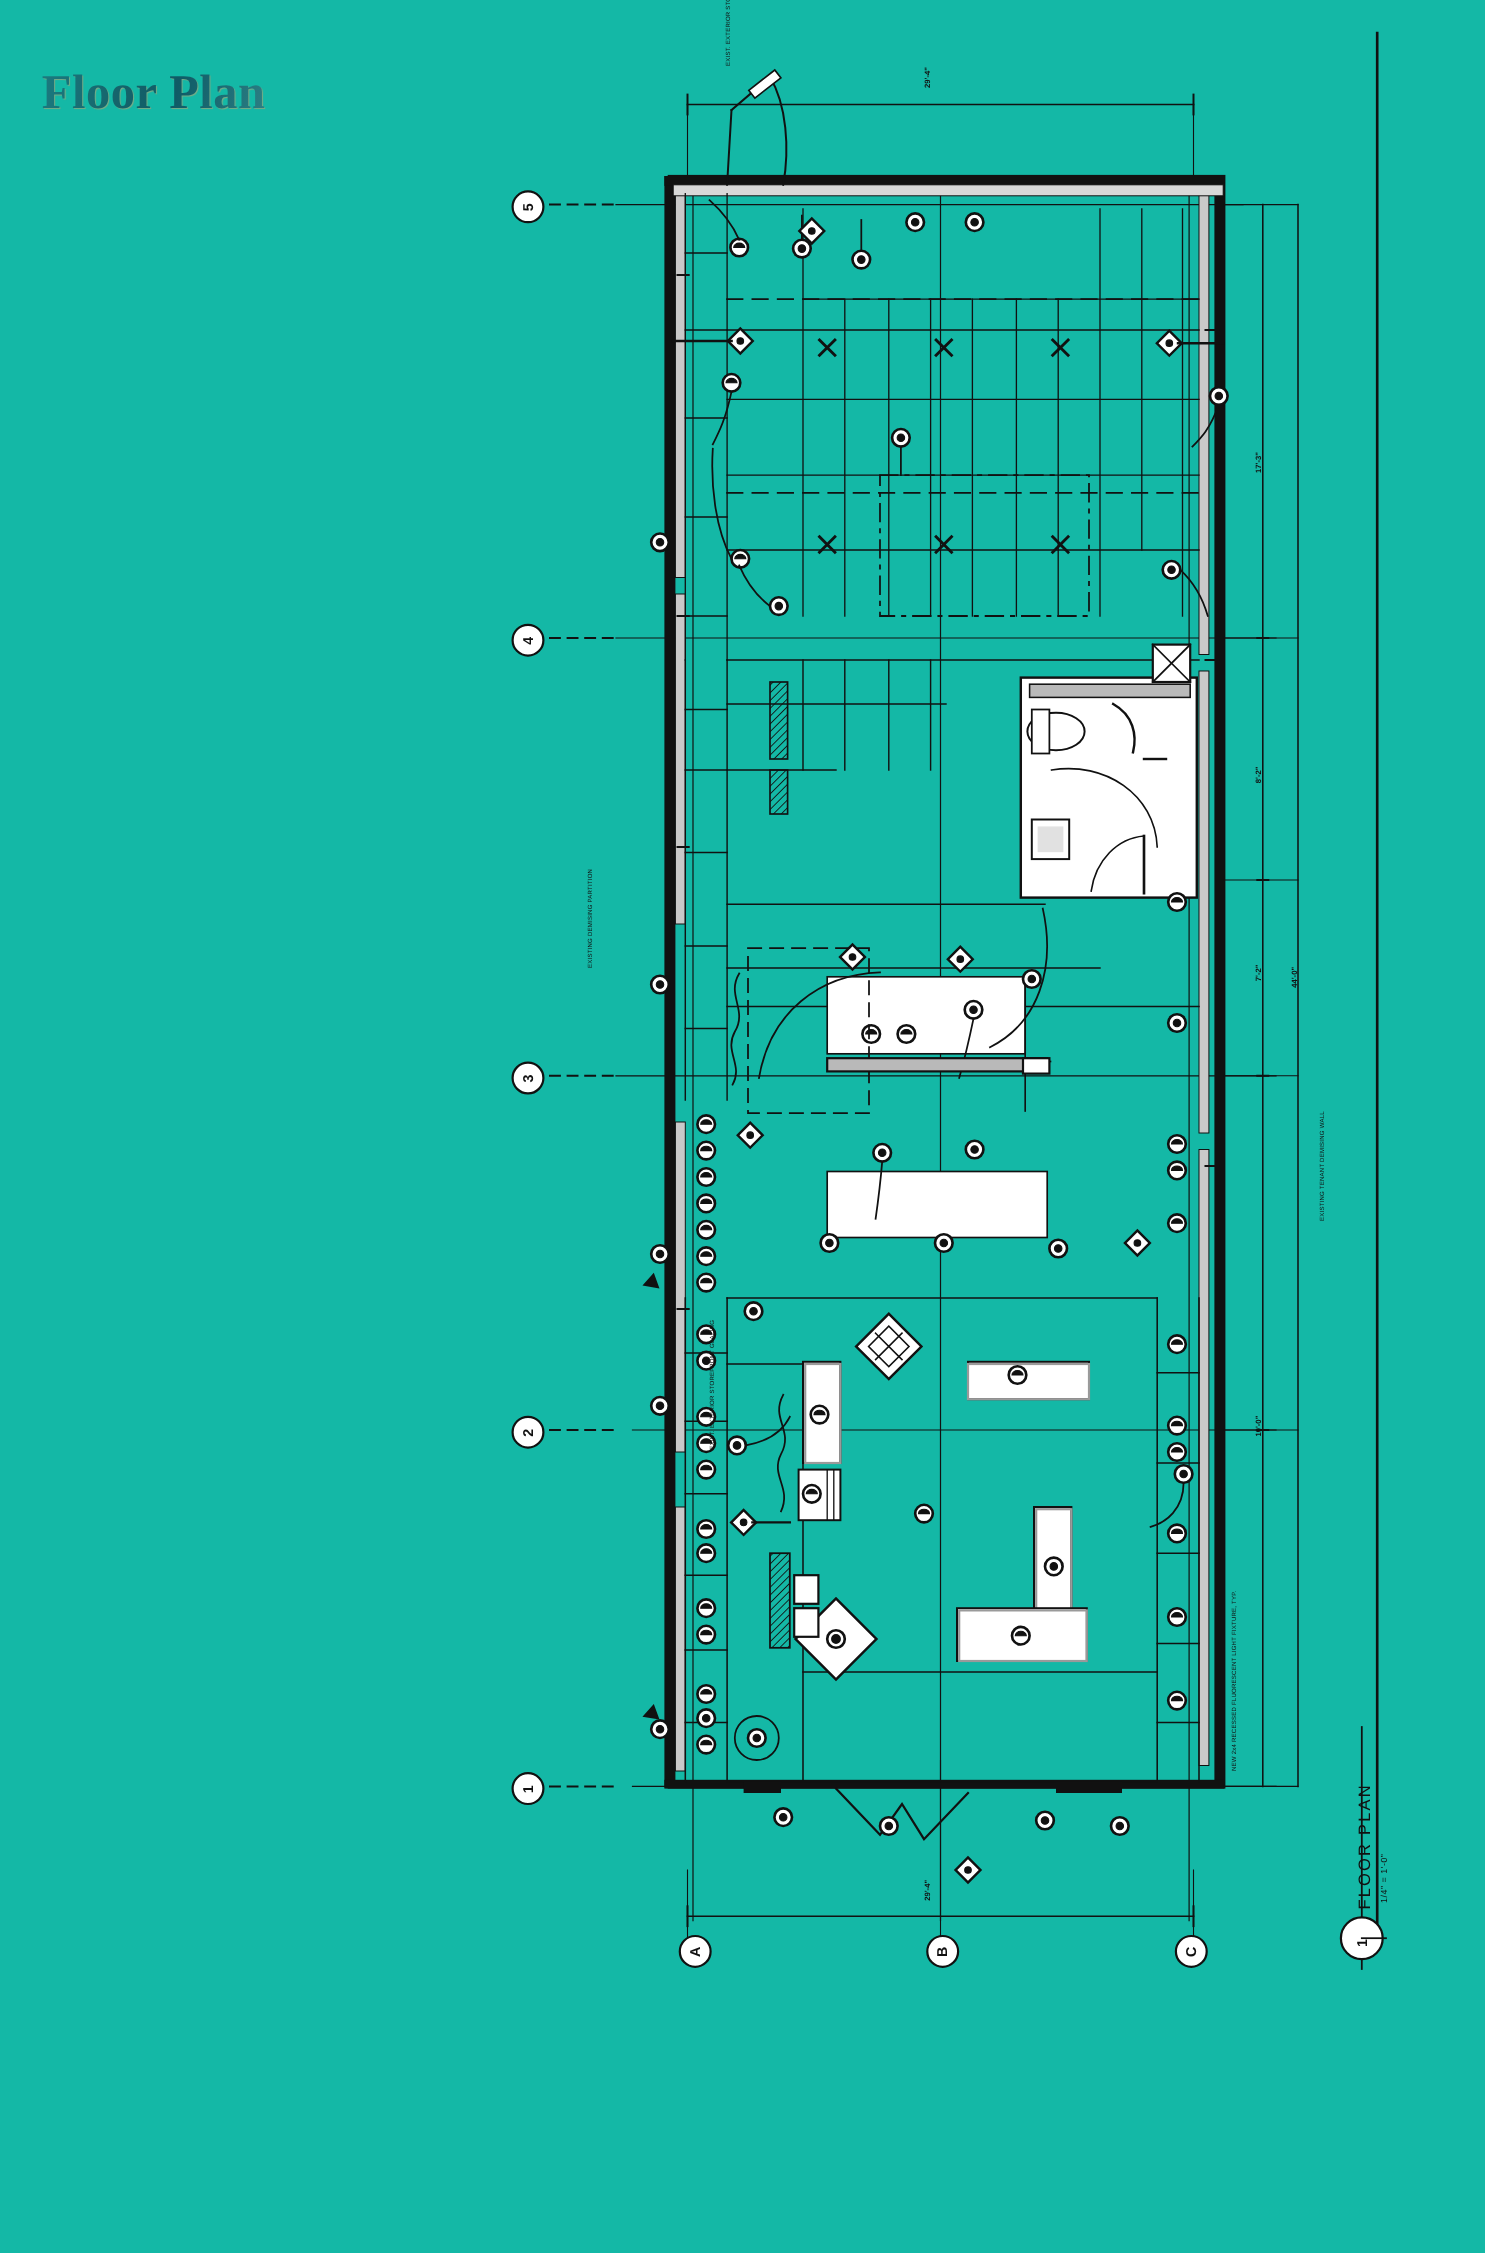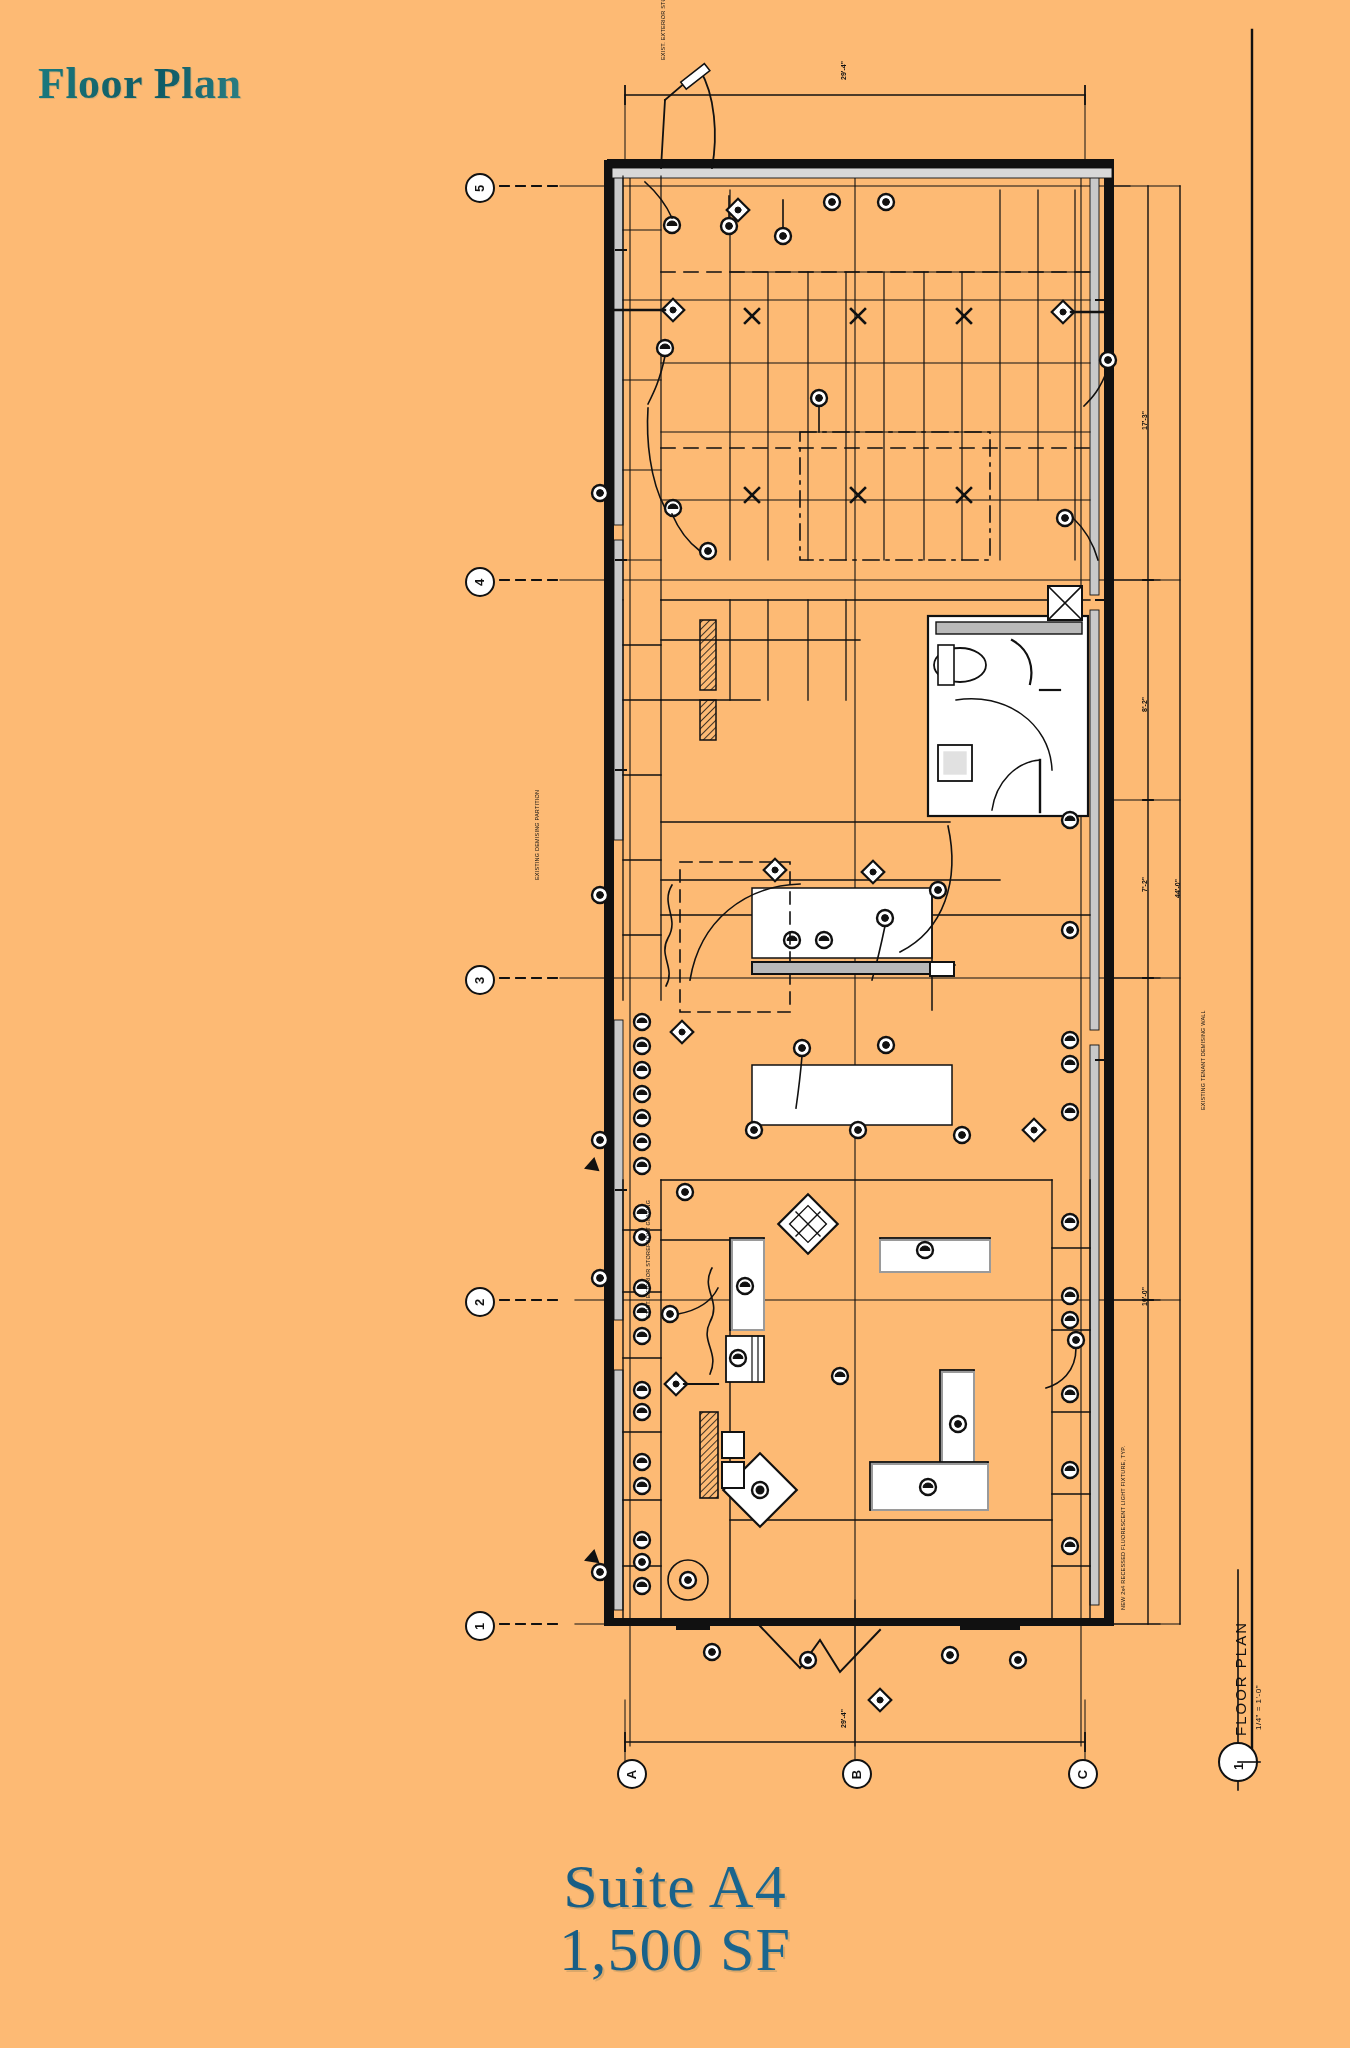--- a/index.html
+++ b/index.html
@@ -9,7 +9,7 @@
     font-family:"Liberation Sans", sans-serif;
     -webkit-font-smoothing:antialiased;
   }
-  .page{position:absolute;inset:0;background:#fdba74;}
+  .page{position:absolute;inset:0;background:#14b8a6;}
 
   
   .page-title{

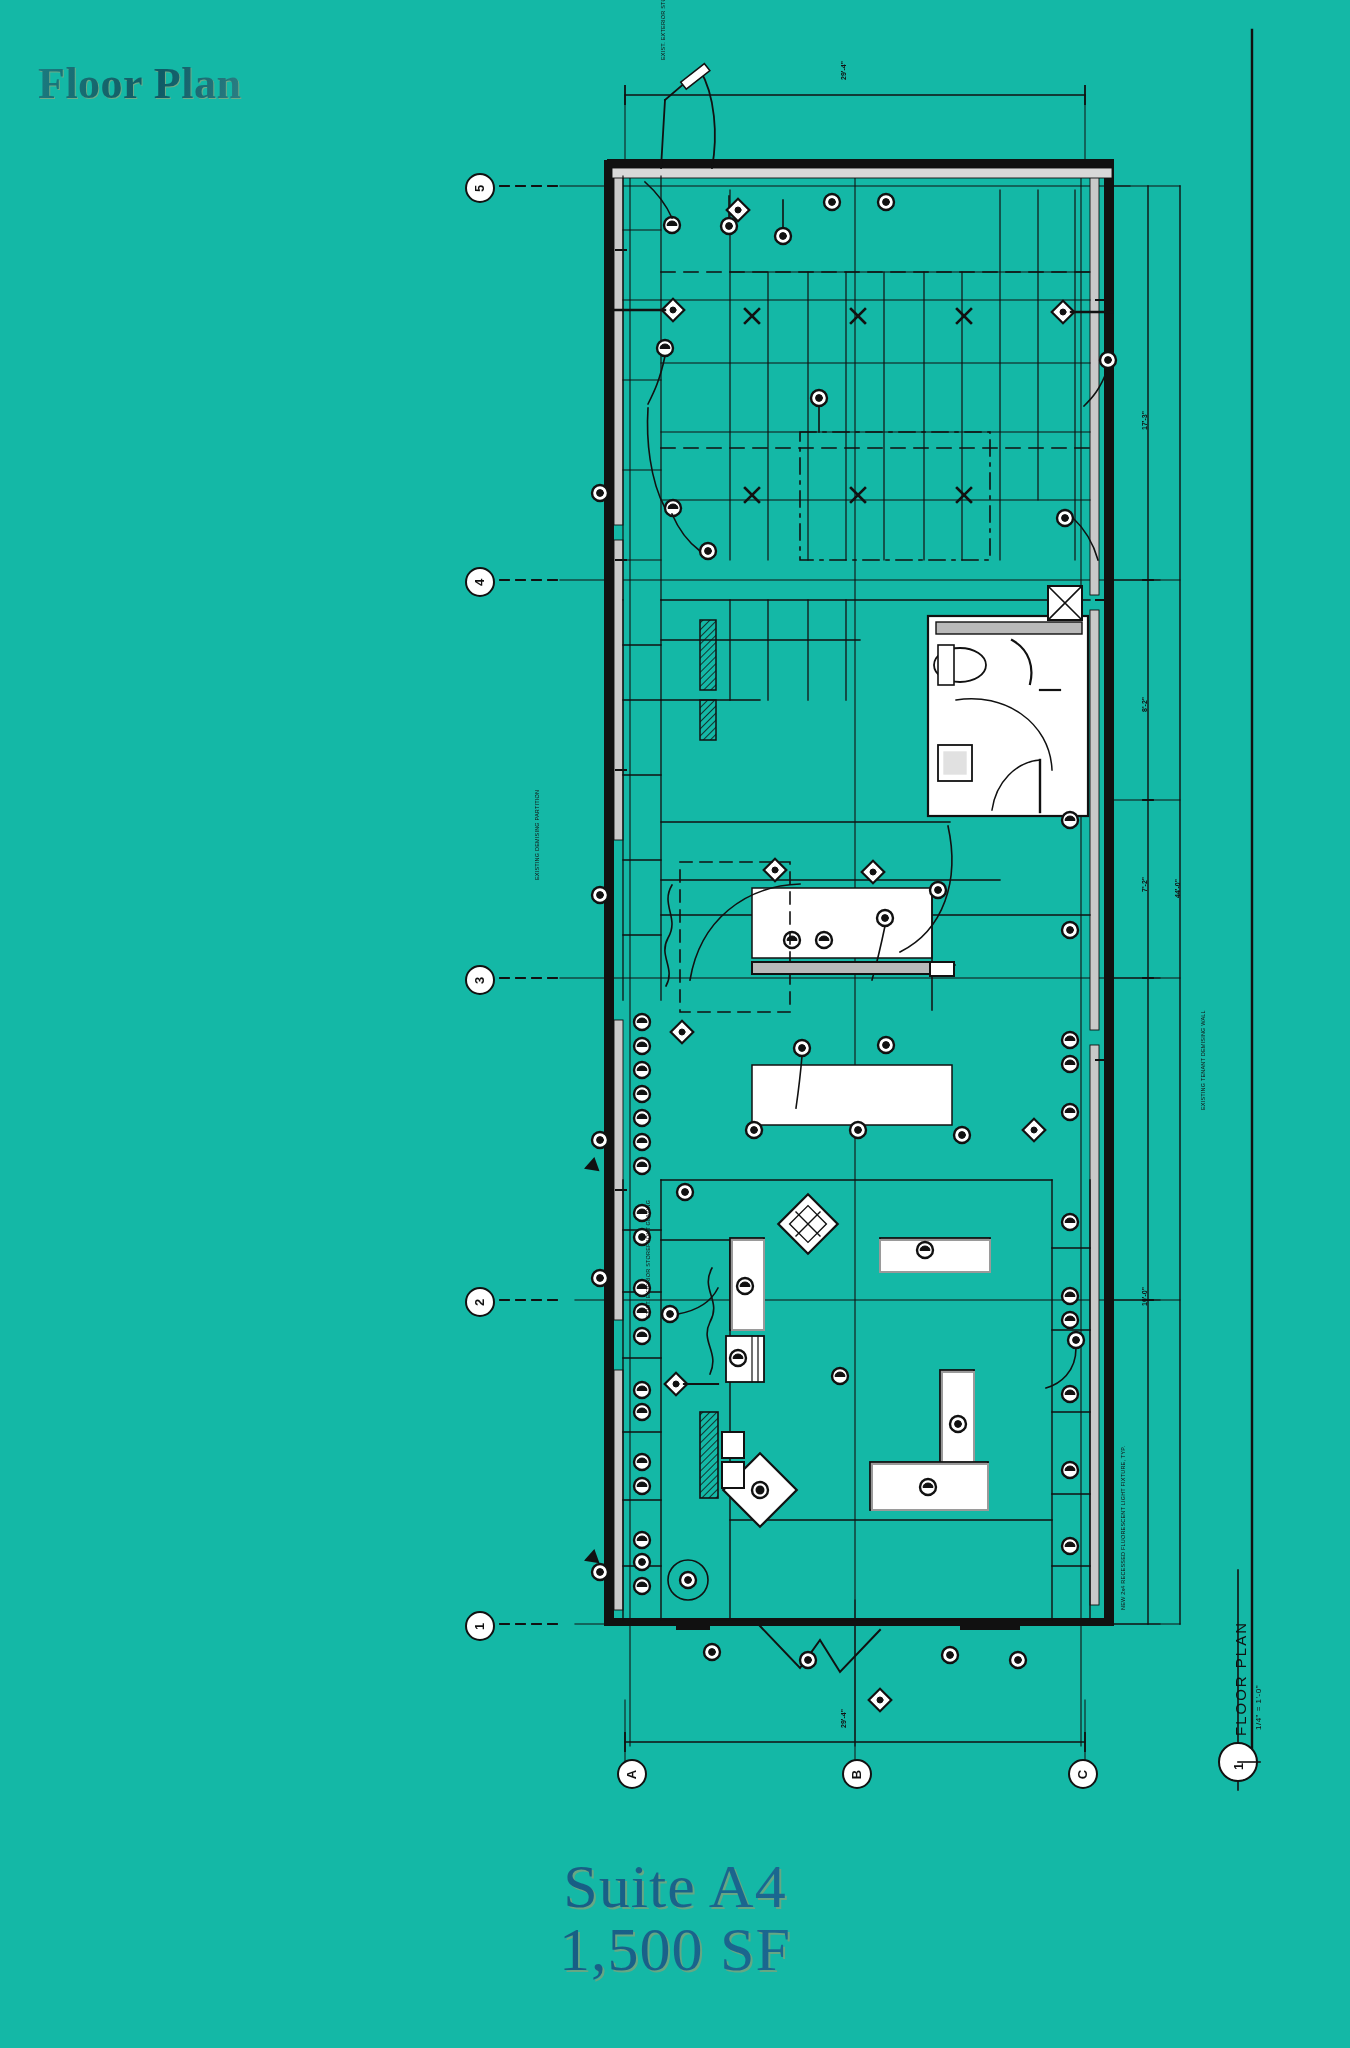--- a/index.html
+++ b/index.html
@@ -534,10 +534,6 @@
 
   <div class="vlabel tinytext" style="left:1120px;top:1610px;transform:rotate(-90deg);">NEW 2x4 RECESSED FLUORESCENT LIGHT FIXTURE, TYP.</div>
 
-  <div class="caption">
-    <div>Suite A4</div>
-    <div>1,500 SF</div>
-  </div>
 
 </div>
 

